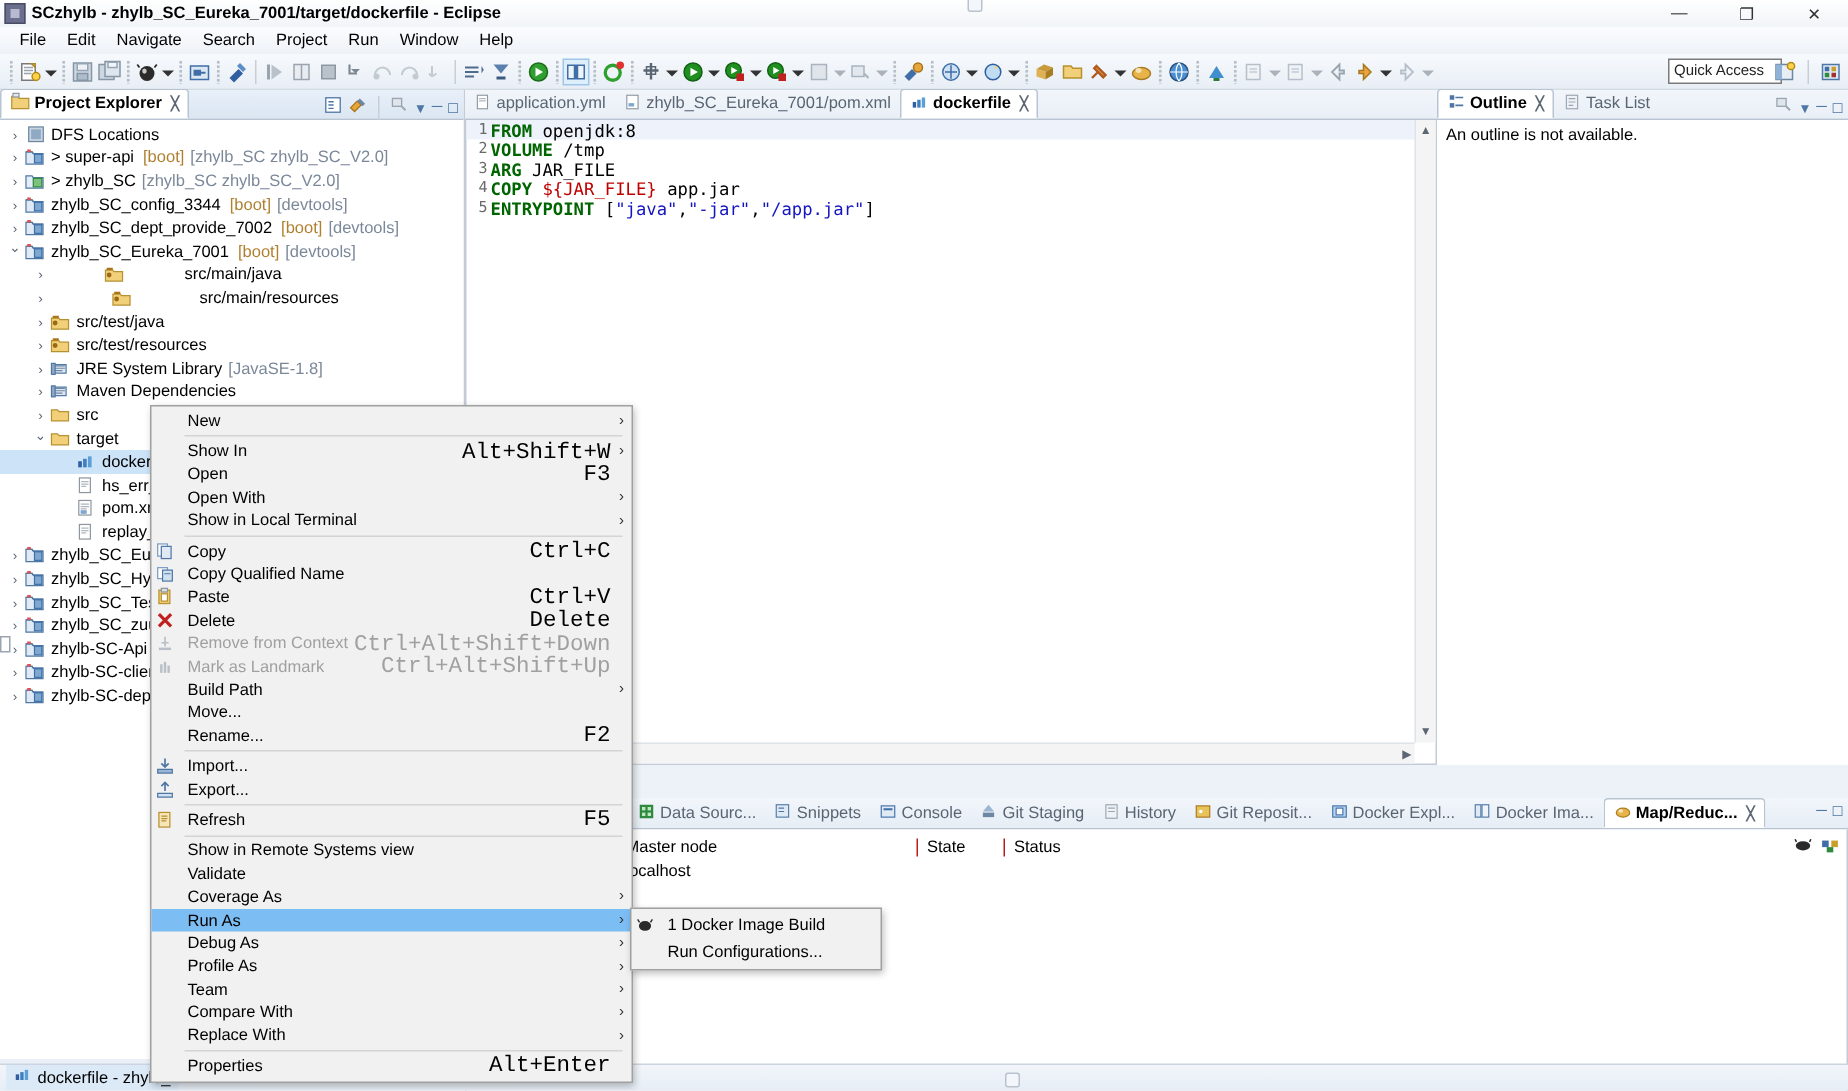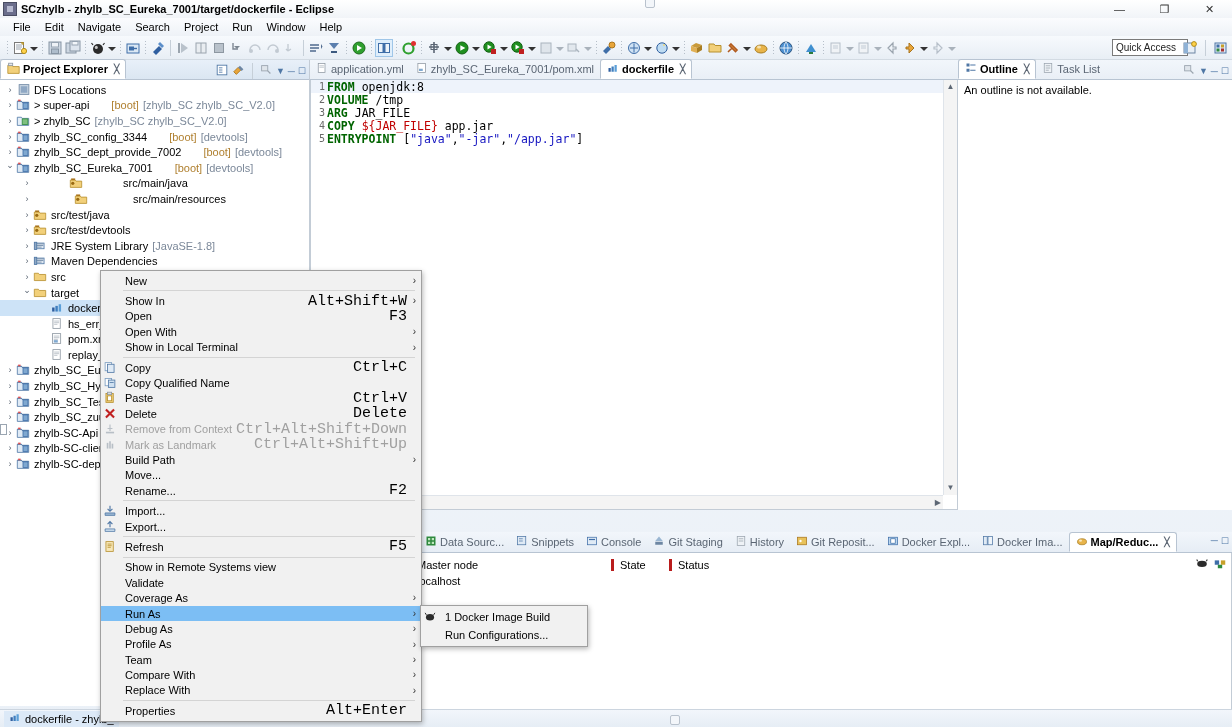--- a/index.html
+++ b/index.html
@@ -131,7 +131,7 @@
   .twist.closed::before { content:"\203A"; }
   .ticon { width: 15px; height: 14px; margin-right:3px; flex:0 0 15px; position:relative; }
   .tlabel { color: #000; }
-  .tdim { color: #b08030; margin-left:22px; }
+  .tdim { color: #b08030; margin-left:6px; }
   .tdim2 { color: #7b8899; margin-left:4px; }
 
   

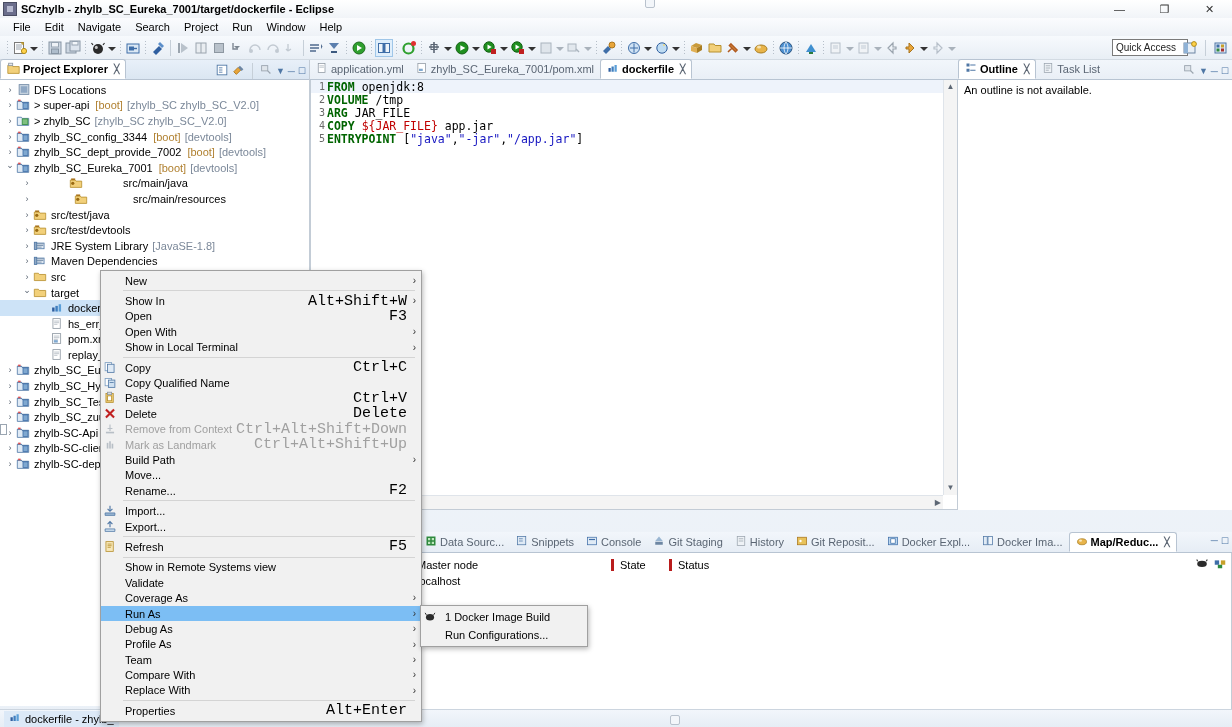--- a/index.html
+++ b/index.html
@@ -662,7 +662,7 @@
                   <path d="M2 3h5v2H2z" fill="#a9751d"></path>
                   <circle cx="4" cy="9" r="2" fill="#9a6a12"></circle>
                 </svg></span>
-              <span class="tlabel">src/test/devtools</span>
+              <span class="tlabel">src/test/resources</span>
             </div>
             <div class="trow" style="padding-left: 21px;">
               <span class="twist closed"></span>

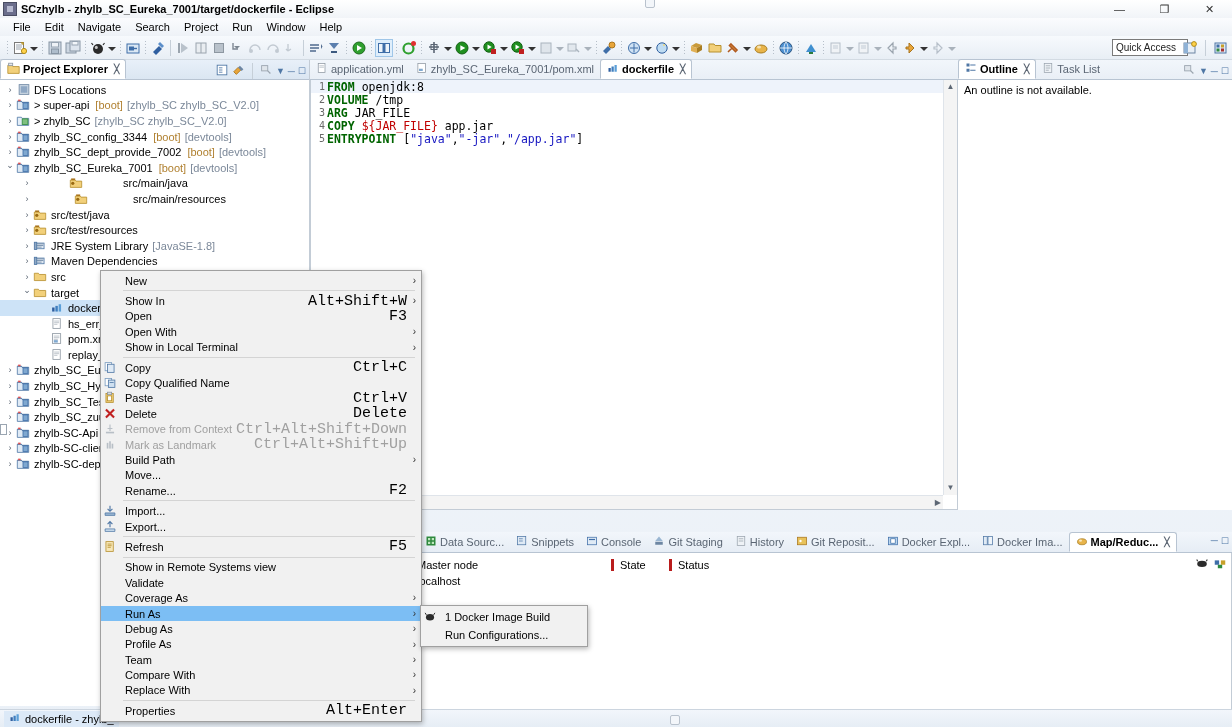--- a/index.html
+++ b/index.html
@@ -164,7 +164,7 @@
   .mrgrid { position:relative; padding-top:4px; }
   .mrhead { display:flex; font-size:11px; height:16px; align-items:center; }
   .mrcell { padding-left:6px; position:relative; }
-  .mrcell + .mrcell { border-left:3px solid #b91c1c; }
+  .mrcell + .mrcell { border-left:1px solid #b91c1c; }
   .mrrow { display:flex; font-size:11px; height:16px; align-items:center; }
 
   

